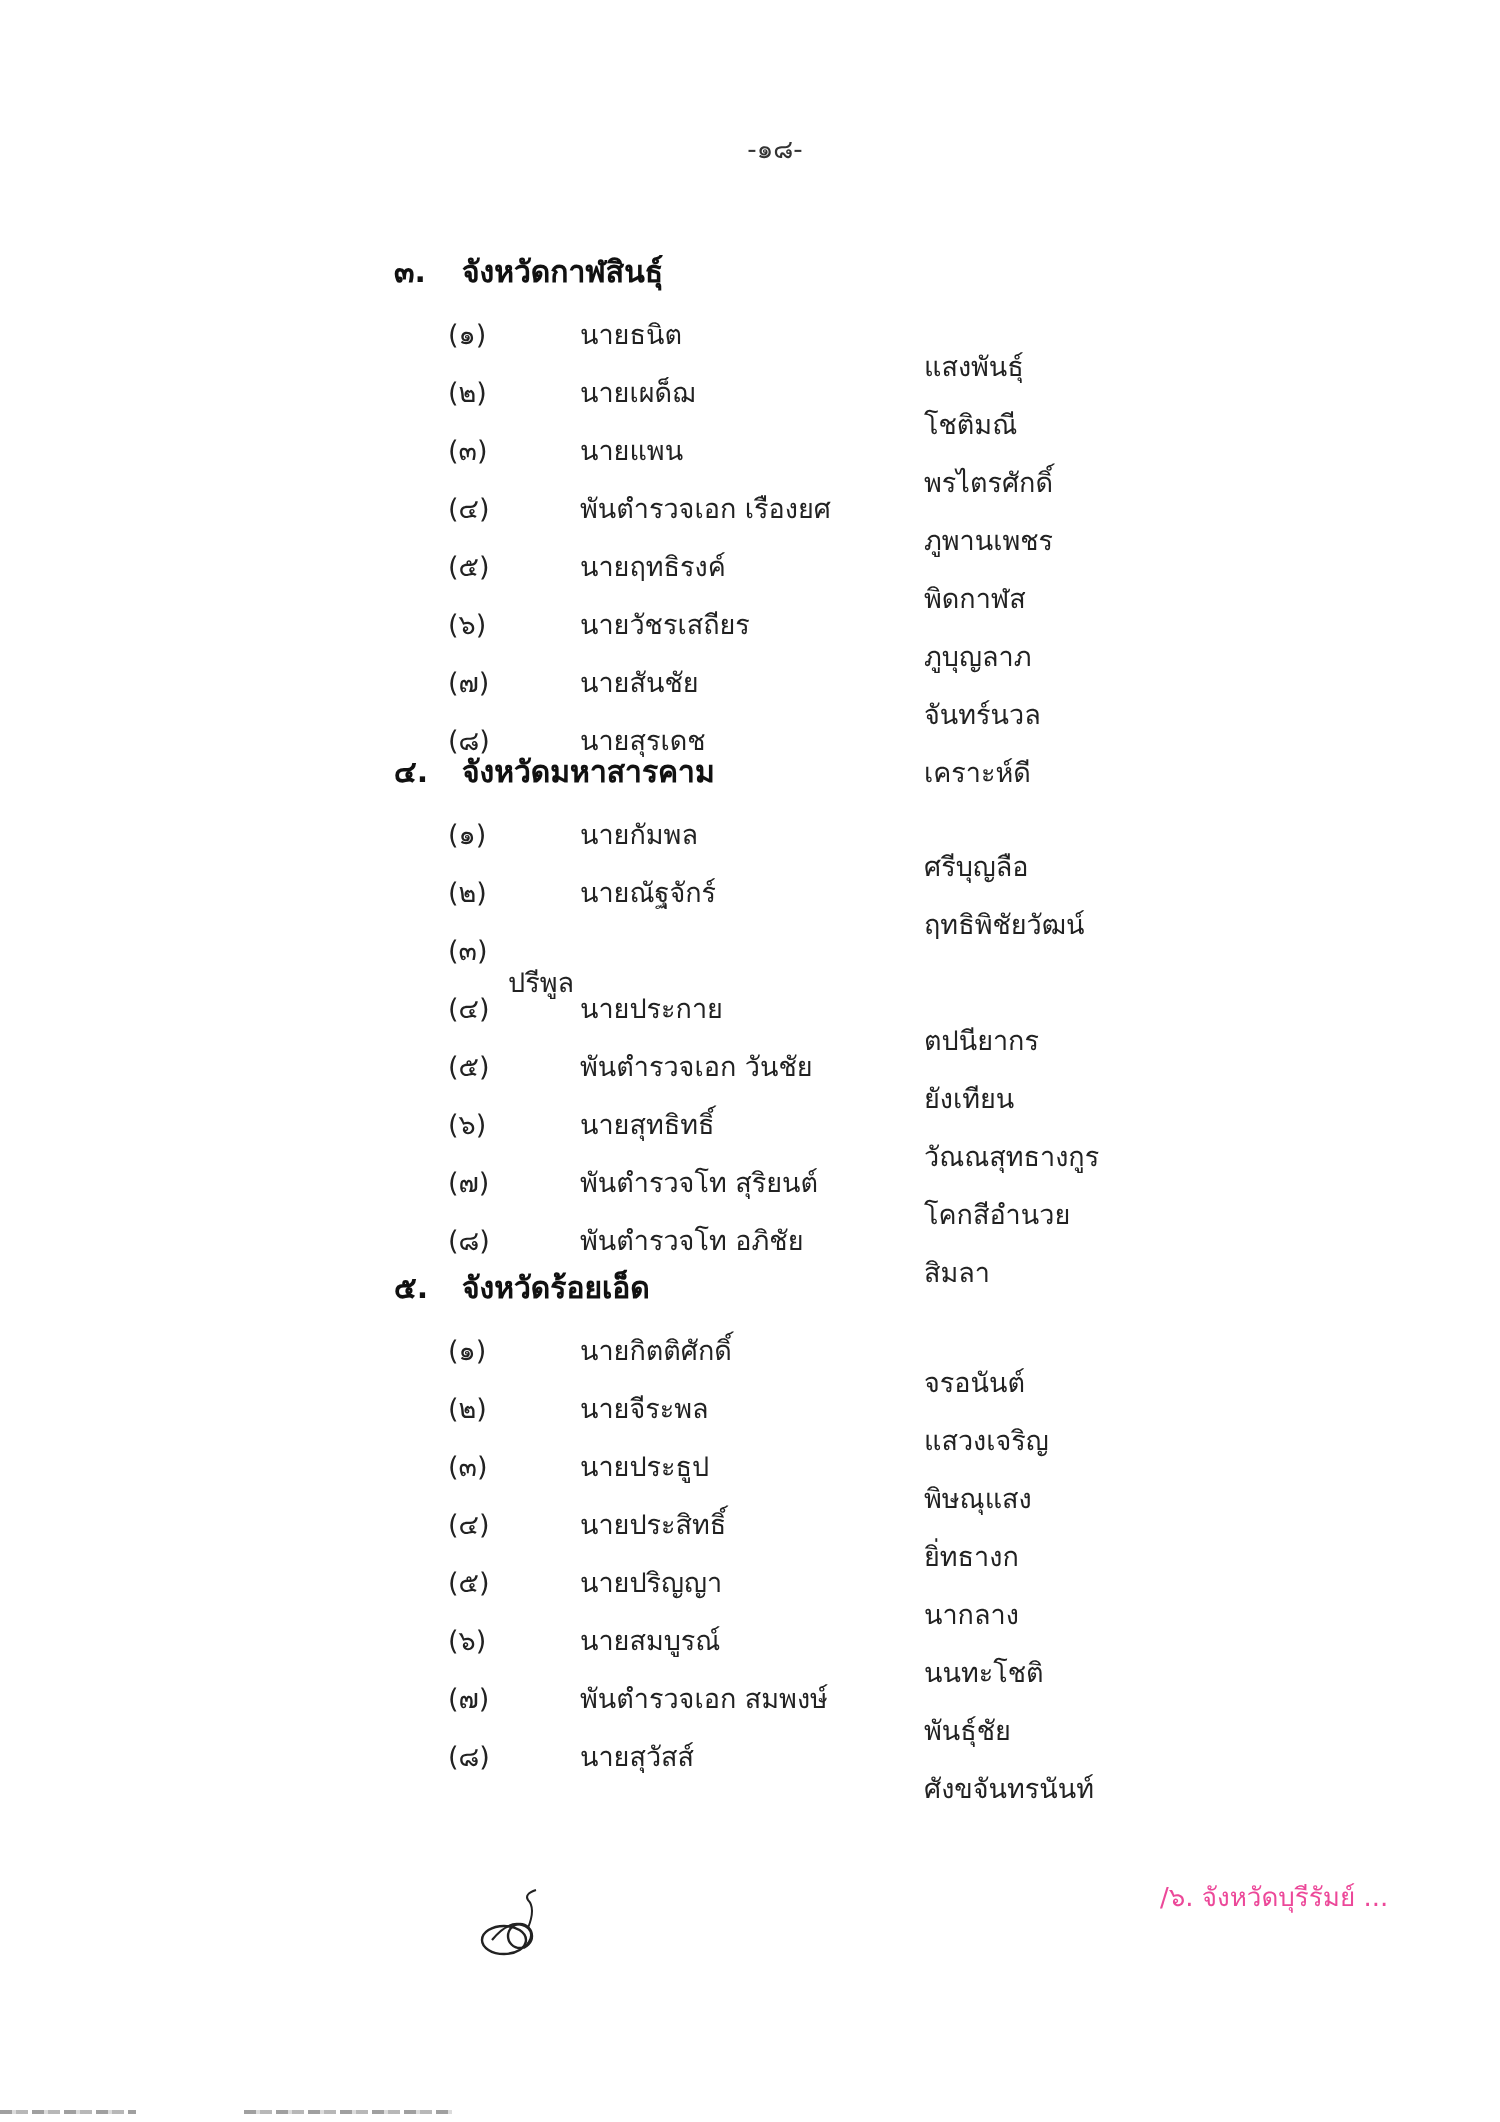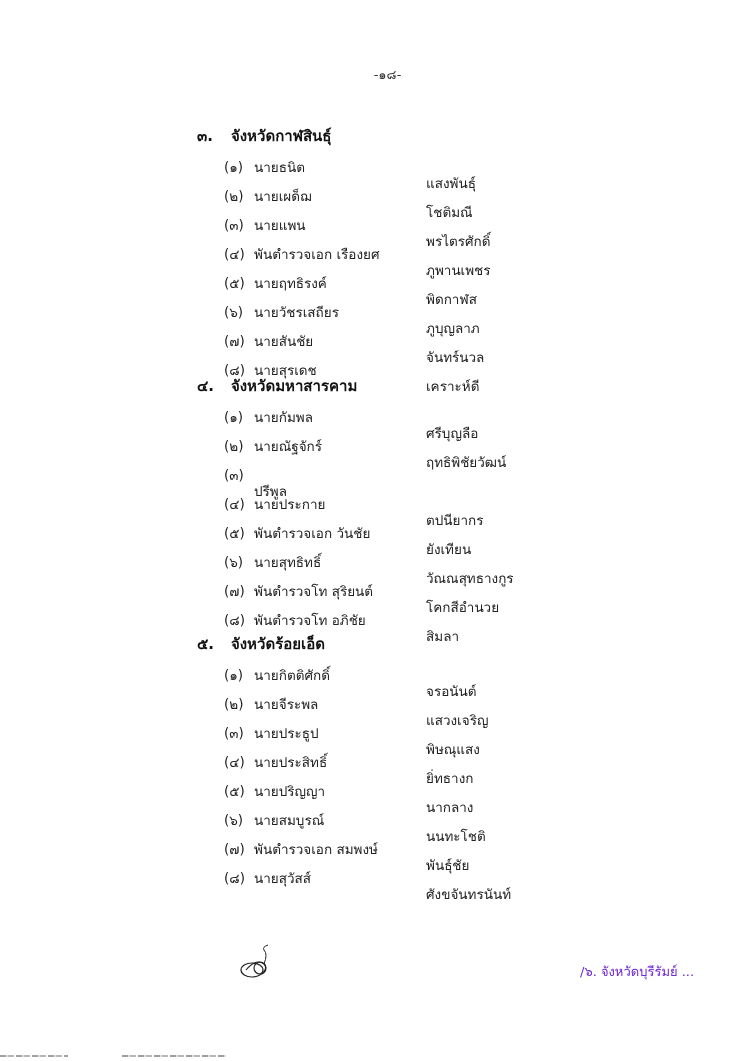--- a/index.html
+++ b/index.html
@@ -57,6 +57,7 @@
       width: 172px;
       display: inline-block;
       white-space: nowrap;
+      margin-left: 36px;
     }
     .entry-surname {
       display: inline-block;

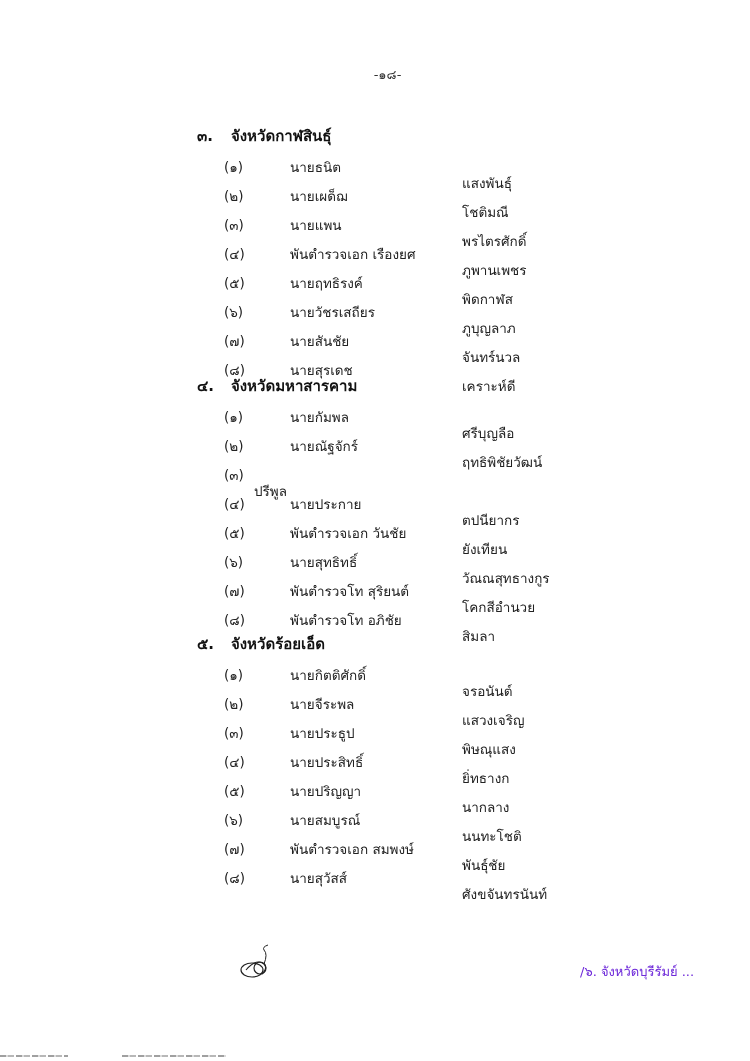--- a/index.html
+++ b/index.html
@@ -74,9 +74,9 @@
     .continuation {
       position: absolute;
       left: 580px;
-      top: 961px;
+      top: 938px;
       font-size: 13px;
-      color: #6d28d9;
+      color: #ec4899;
       white-space: nowrap;
     }
     .scan-edge {

